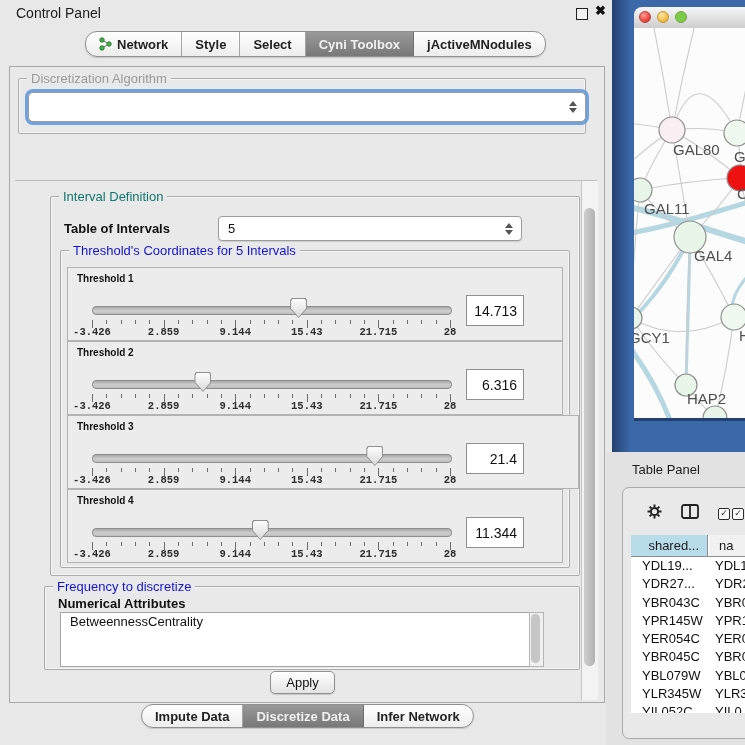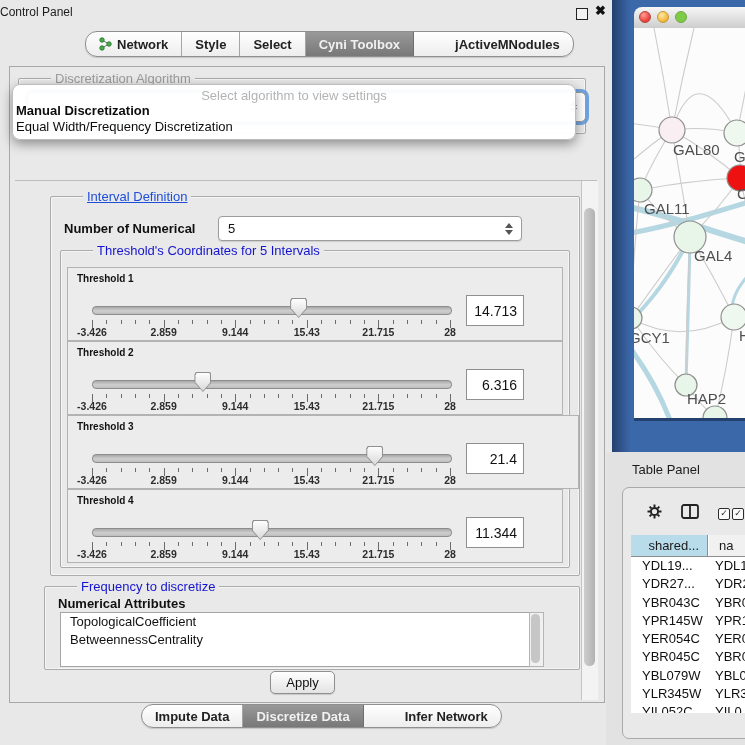--- a/index.html
+++ b/index.html
@@ -10,7 +10,7 @@
 
   
   #cp-titlebar{left:0;top:0;width:612px;height:24px;}
-  #cp-title{left:0;top:5px;font-size:12px;color:#1c1c1c;}
+  #cp-title{left:16px;top:5px;font-size:14px;color:#1c1c1c;}
   #float-btn{left:576px;top:8px;width:10px;height:10px;border:1.5px solid #222;background:#f2f2f2;}
   #close-btn{left:595px;top:3px;font-size:13px;font-weight:bold;color:#111;}
 

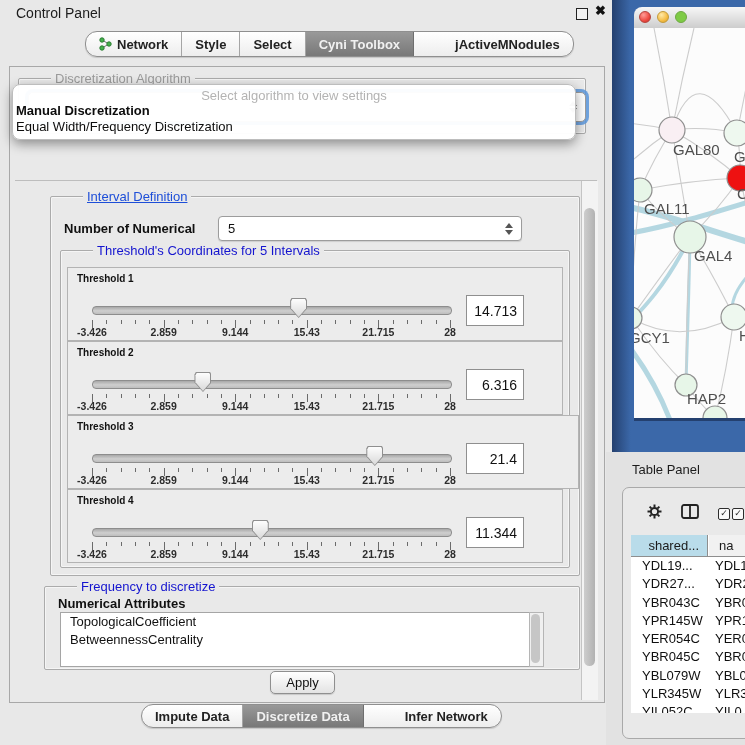--- a/index.html
+++ b/index.html
@@ -19,7 +19,7 @@
           box-shadow:0 1px 1px rgba(0,0,0,.15);}
   .seg{display:flex;align-items:center;padding:0 13px;font-size:13px;font-weight:bold;
        color:#222;border-right:1px solid #a5a5a5;white-space:nowrap;}
-  .seg:last-child{border-right:none;margin-left:28px;}
+  .seg:last-child{border-right:none;}
   .seg.sel{background:linear-gradient(#999999,#787878);color:#f1f1f1;border-right-color:#6e6e6e;}
   .seg .tabicon{margin-right:5px;display:inline-flex;}
 

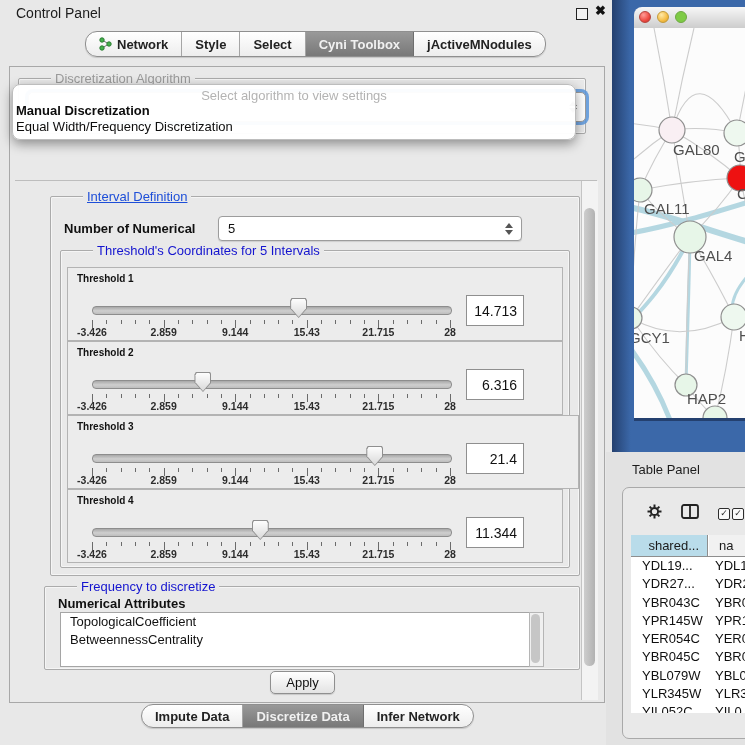--- a/index.html
+++ b/index.html
@@ -29,7 +29,7 @@
   .groupbox{position:absolute;border:1px solid #ababab;border-radius:2px;
             box-shadow:inset 0 0 0 1px rgba(255,255,255,.55);}
   .grouptitle{position:absolute;top:-8px;left:8px;background:#e9e9e9;padding:0 4px;
-              font-size:13px;line-height:15px;white-space:nowrap;margin-left:24px;}
+              font-size:13px;line-height:15px;white-space:nowrap;}
   .gt-green{color:#1d4ed8;text-decoration:underline;}
   .gt-blue{color:#1414cf;}
   .gt-gray{color:#9a9a9a;}

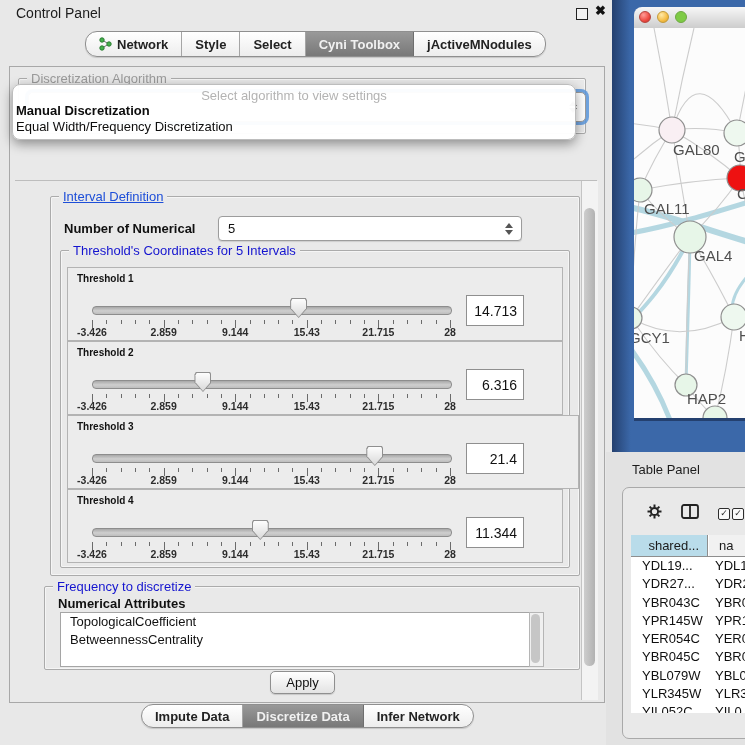--- a/index.html
+++ b/index.html
@@ -367,13 +367,6 @@
     <div class="abs" id="cp-scroll-thumb"></div>
   </div>
 
-  <div class="abs" id="popup">
-    <div id="popup-hint">Select algorithm to view settings</div>
-    <div id="popup-options">
-        <div class="popup-opt" style="top: 18px; font-weight: bold;">Manual Discretization</div>
-        <div class="popup-opt" style="top: 33.5px; font-weight: normal;">Equal Width/Frequency Discretization</div>
-      </div>
-  </div>
 
   <div class="abs segbar" id="bottom-tabs" style="left:141px;top:704px;height:22px;">
       <div class="seg">

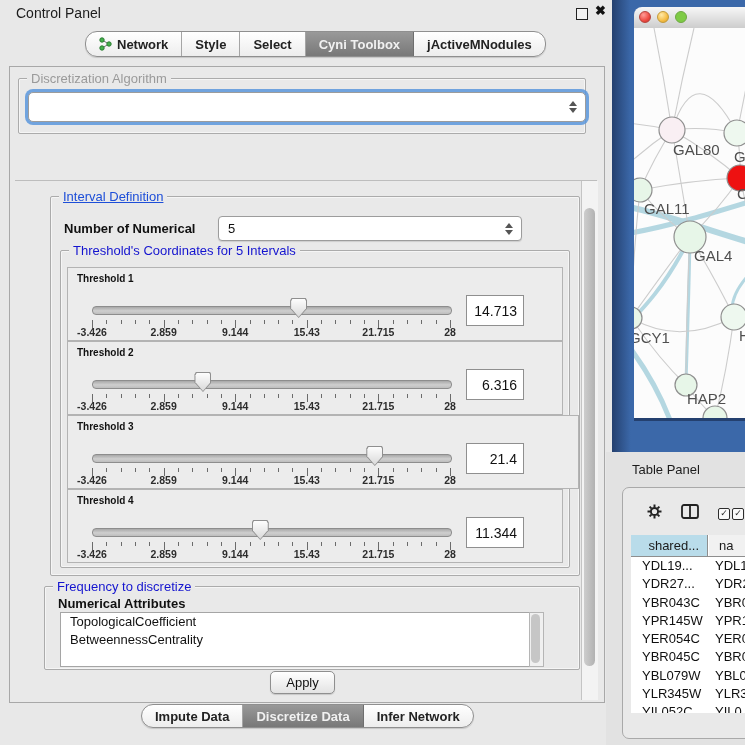--- a/index.html
+++ b/index.html
@@ -30,7 +30,7 @@
             box-shadow:inset 0 0 0 1px rgba(255,255,255,.55);}
   .grouptitle{position:absolute;top:-8px;left:8px;background:#e9e9e9;padding:0 4px;
               font-size:13px;line-height:15px;white-space:nowrap;}
-  .gt-green{color:#1d4ed8;text-decoration:underline;}
+  .gt-green{color:#0f766e;}
   .gt-blue{color:#1414cf;}
   .gt-gray{color:#9a9a9a;}
   .gt-dark{color:#222;}

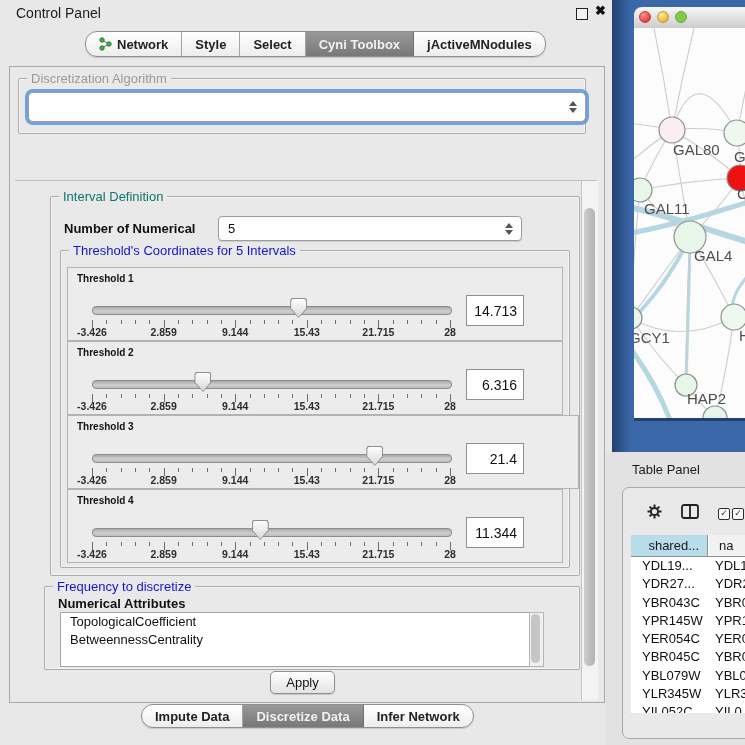--- a/index.html
+++ b/index.html
@@ -177,7 +177,7 @@
   <div class="groupbox" style="left:50px;top:196px;width:528px;height:378px;">
     <span class="grouptitle gt-green">Interval Definition</span>
   </div>
-  <div class="abs" style="left:64px;top:221px;font-size:13px;font-weight:bold;color:#111;">Number of Numerical</div>
+  <div class="abs" style="left:64px;top:221px;font-size:13px;font-weight:bold;color:#111;">Table of Intervals</div>
   <div class="combo" style="left:218px;top:216px;width:293px;height:23px;">
     <span>5</span>
     <span class="stepper"></span>

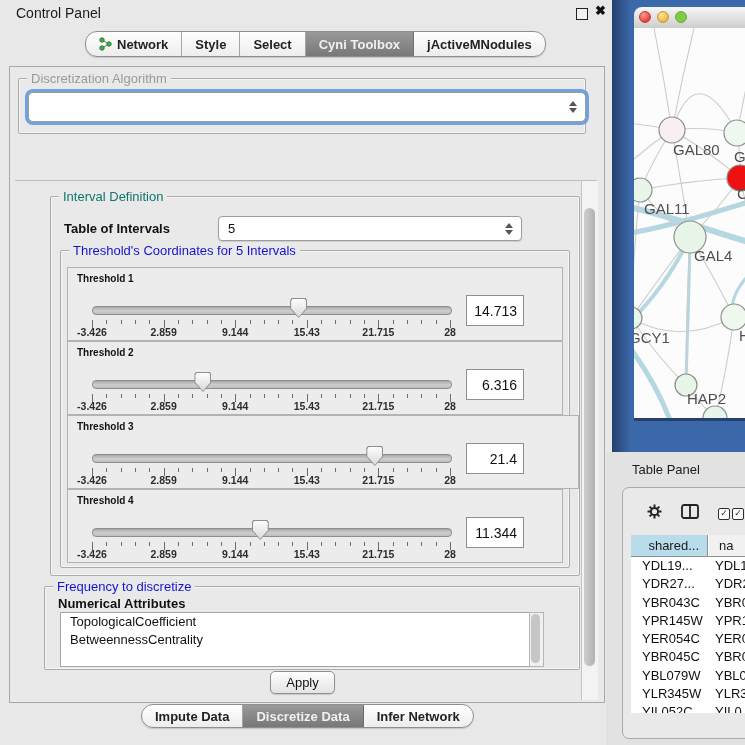--- a/index.html
+++ b/index.html
@@ -69,7 +69,7 @@
              background:linear-gradient(#fdfdfd,#d9d9d9);}
   .tick{position:absolute;width:1px;background:#6b6b6b;top:52px;}
   .tick-label{position:absolute;top:58px;transform:translateX(-50%);font-size:10.5px;
-              font-weight:bold;color:#2d2d2d;white-space:nowrap;}
+              font-weight:bold;color:#2d2d2d;white-space:nowrap;font-family:Liberation Mono, monospace;}
   .thr-value{position:absolute;left:398px;top:27px;width:58px;height:31px;background:#fff;
              border:1px solid #8f8f8f;font-size:14px;color:#111;text-align:right;
              line-height:31px;padding-right:6px;box-sizing:border-box;}

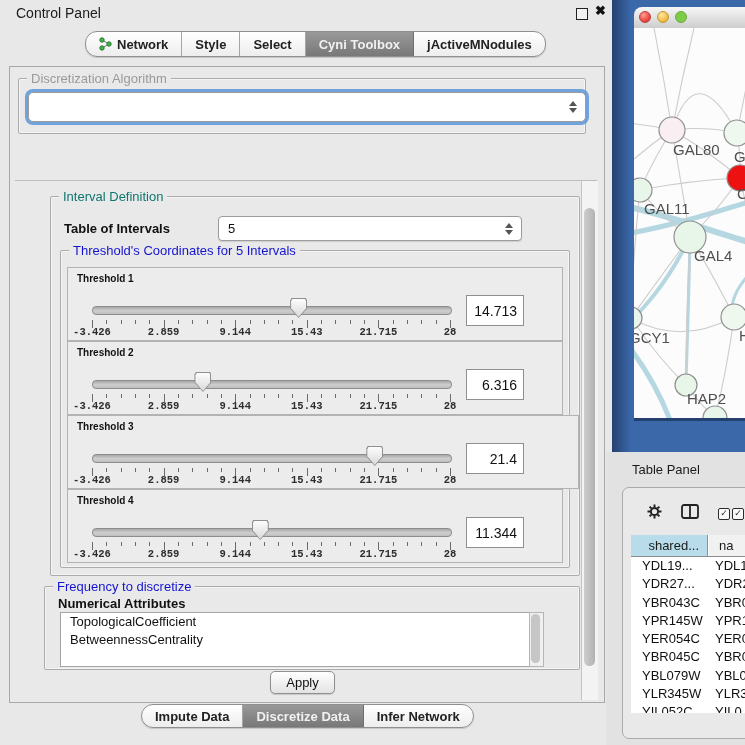--- a/index.html
+++ b/index.html
@@ -354,7 +354,6 @@
   </div>
   <div class="abs" style="left:58px;top:596px;font-size:13px;font-weight:bold;color:#111;">Numerical Attributes</div>
   <div class="abs" id="attr-list">
-      <div class="attr-item">TopologicalCoefficient</div>
       <div class="attr-item">BetweennessCentrality</div>
     </div>
   <div class="abs" id="attr-scroll">

